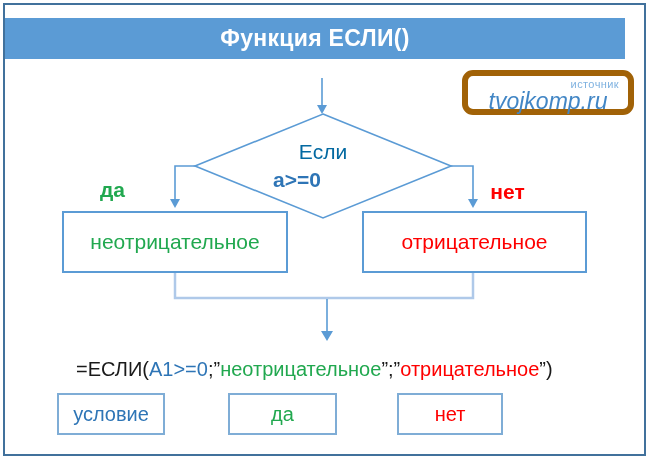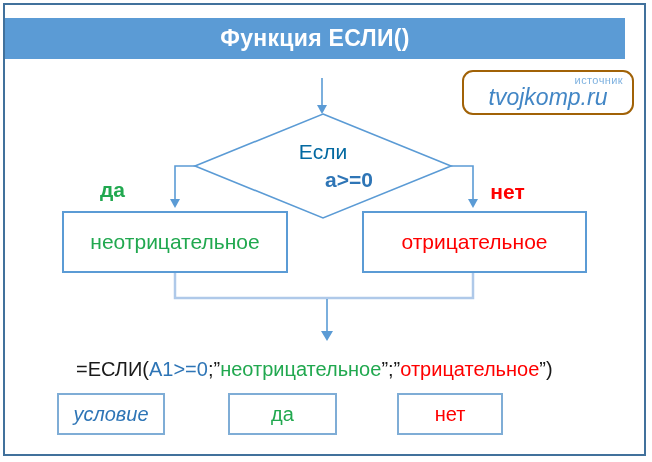--- a/index.html
+++ b/index.html
@@ -20,7 +20,7 @@
   }
   .watermark {
     position: absolute; left: 462px; top: 70px; width: 172px; height: 45px;
-    border: 2px solid #a16207; border-radius: 11px; background: #fff;
+    border: 6px solid #a16207; border-radius: 11px; background: #fff;
     display: flex; flex-direction: column; align-items: stretch; justify-content: flex-start;
   }
   .watermark .src {

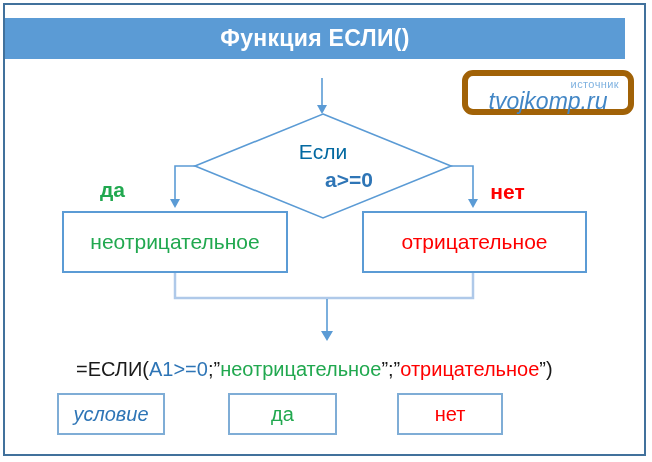--- a/index.html
+++ b/index.html
@@ -35,7 +35,7 @@
   .flow-text { position: absolute; white-space: nowrap; }
   .decision-line1 { left: 273px; top: 140px; width: 100px; text-align: center;
     font-size: 21px; color: #0369a1; }
-  .decision-line2 { left: 273px; top: 168px; width: 100px; text-align: right;
+  .decision-line2 { left: 273px; top: 168px; width: 100px; text-align: left;
     font-size: 21px; font-weight: 700; color: #2E75B6; }
   .yes-label { left: 80px; top: 178px; width: 65px; text-align: center;
     font-size: 21px; font-weight: 600; color: #21A84F; }

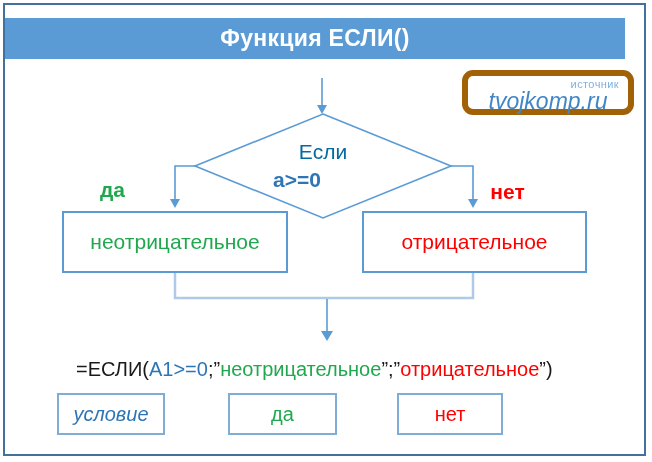--- a/index.html
+++ b/index.html
@@ -60,7 +60,7 @@
     border: 2px solid #7FADD6; display: flex; align-items: center; justify-content: center;
     font-size: 20px;
   }
-  .legend-condition { left: 57px;  width: 108px; color: #2E75B6; font-style: italic; }
+  .legend-condition { left: 57px;  width: 108px; color: #2E75B6; }
   .legend-yes       { left: 228px; width: 109px; color: #21A84F; }
   .legend-no        { left: 397px; width: 106px; color: #FE0000; }
 </style>

